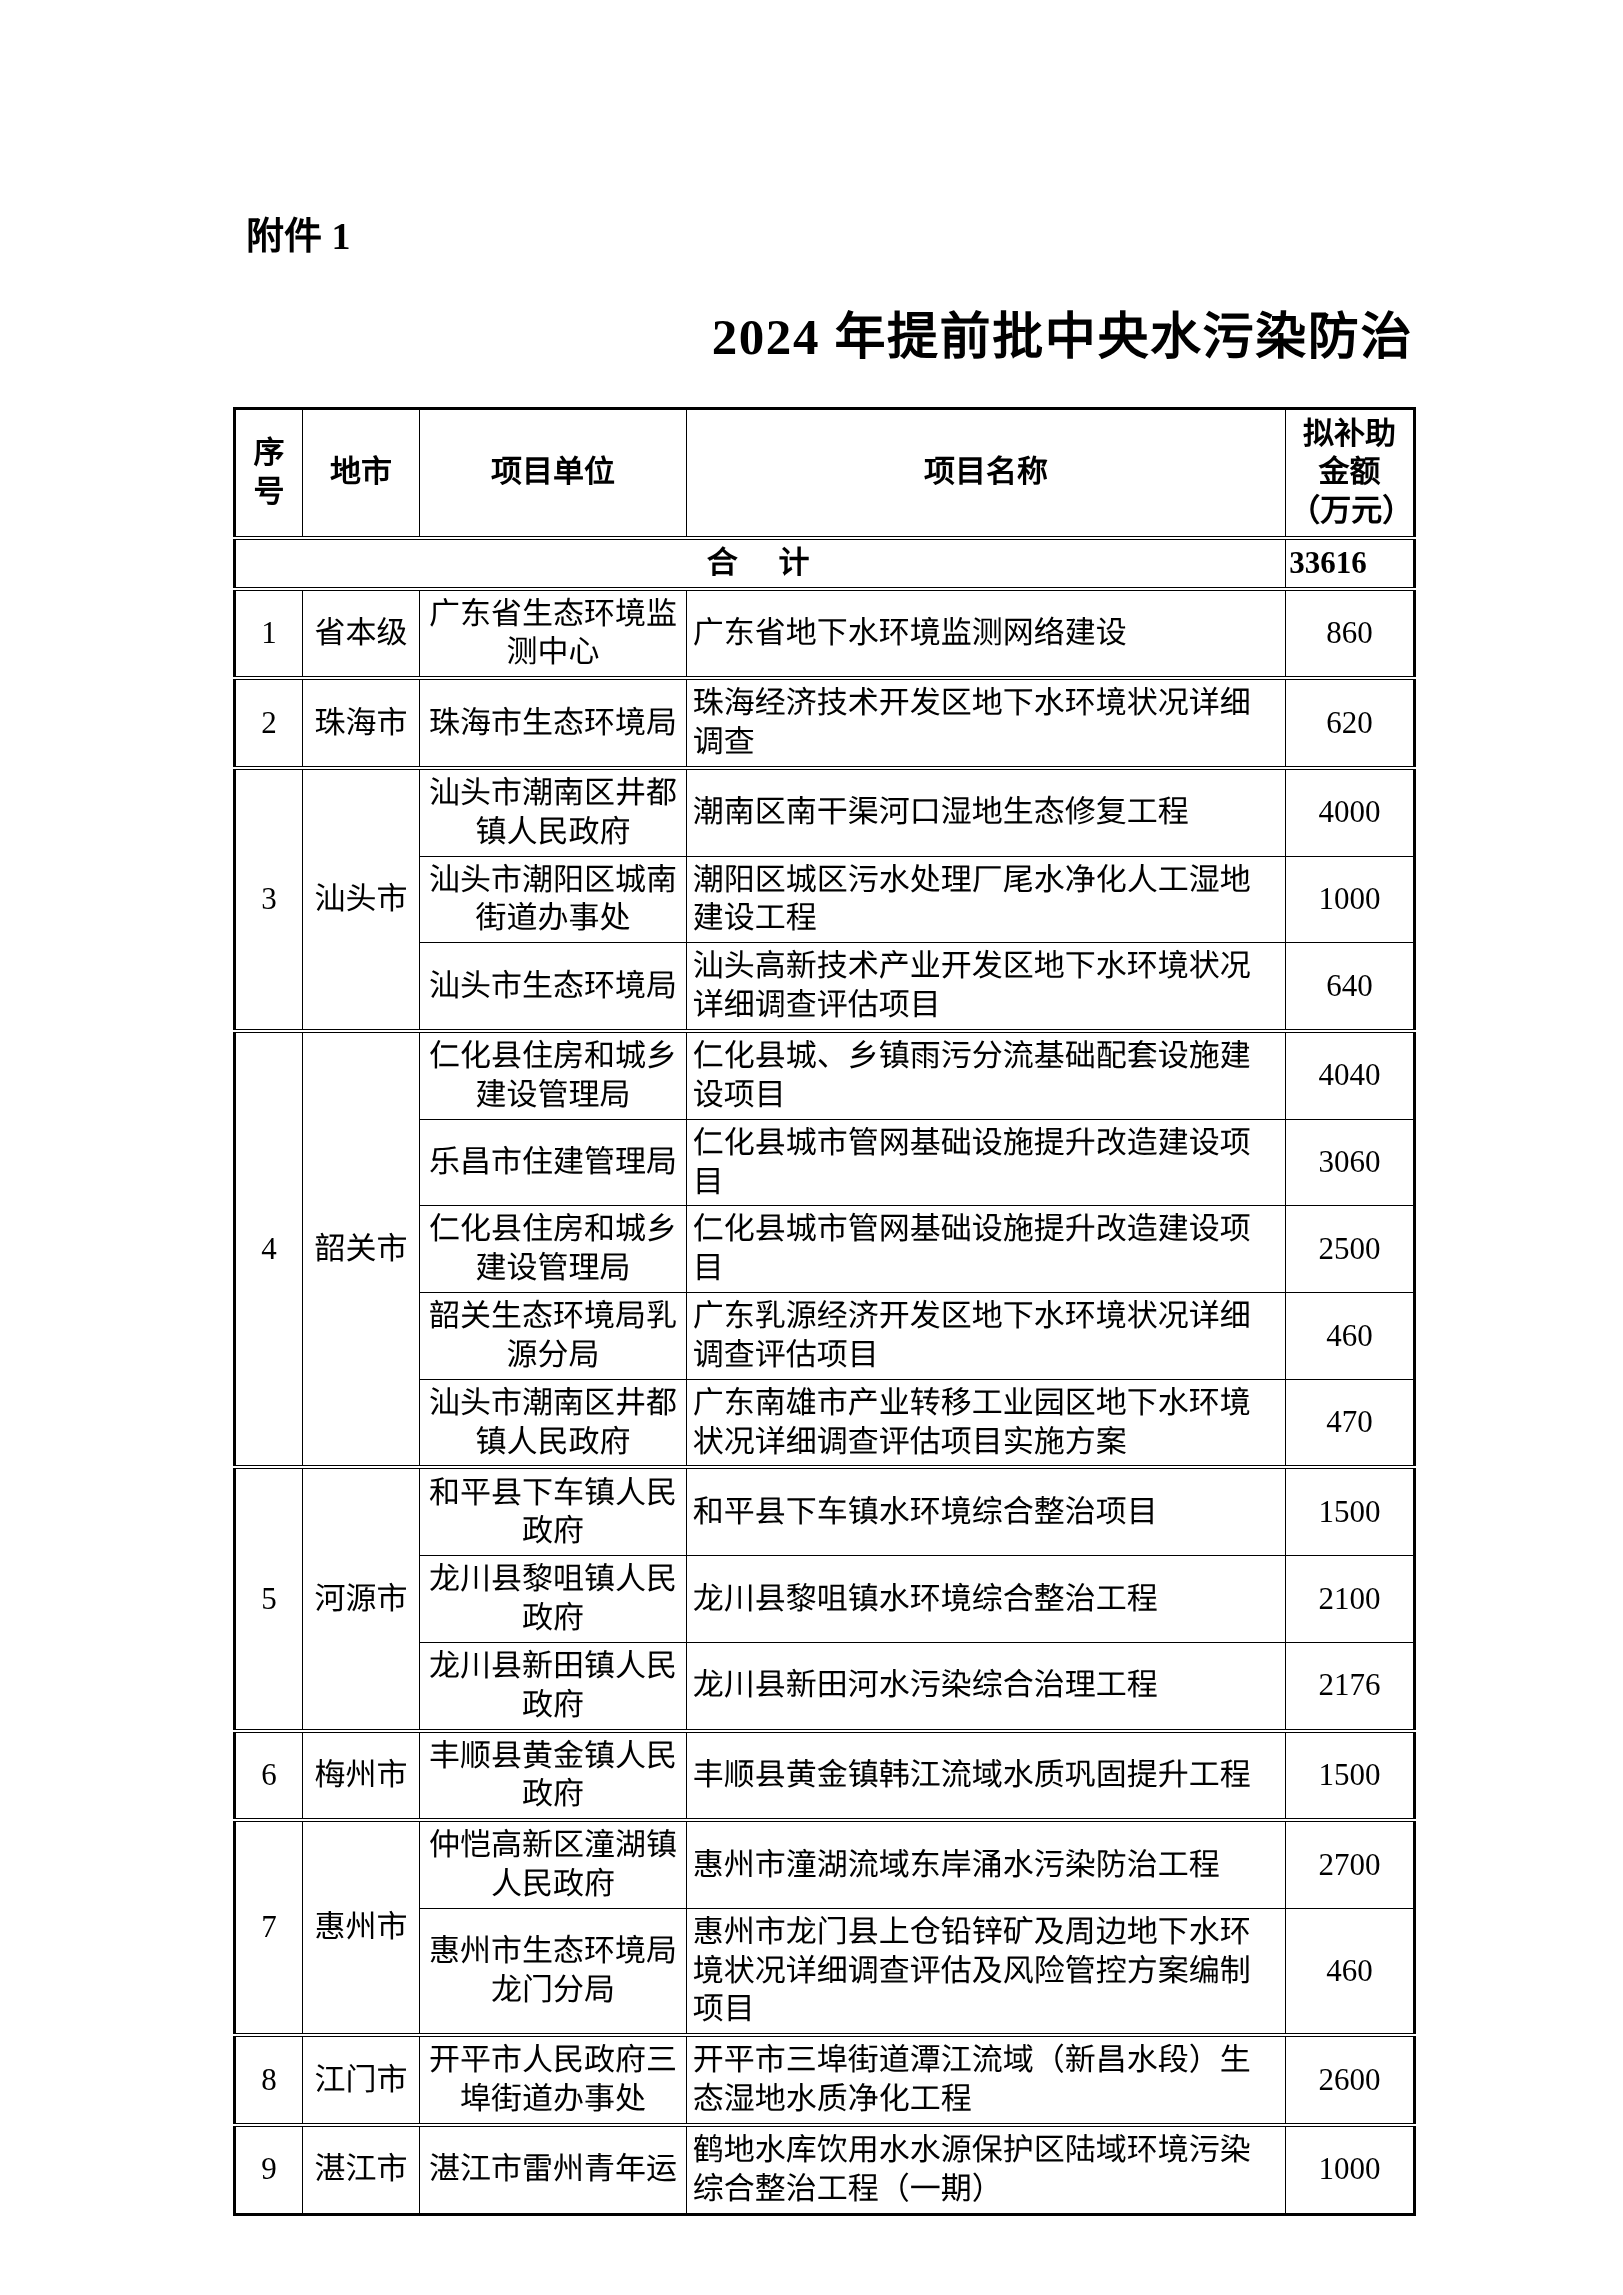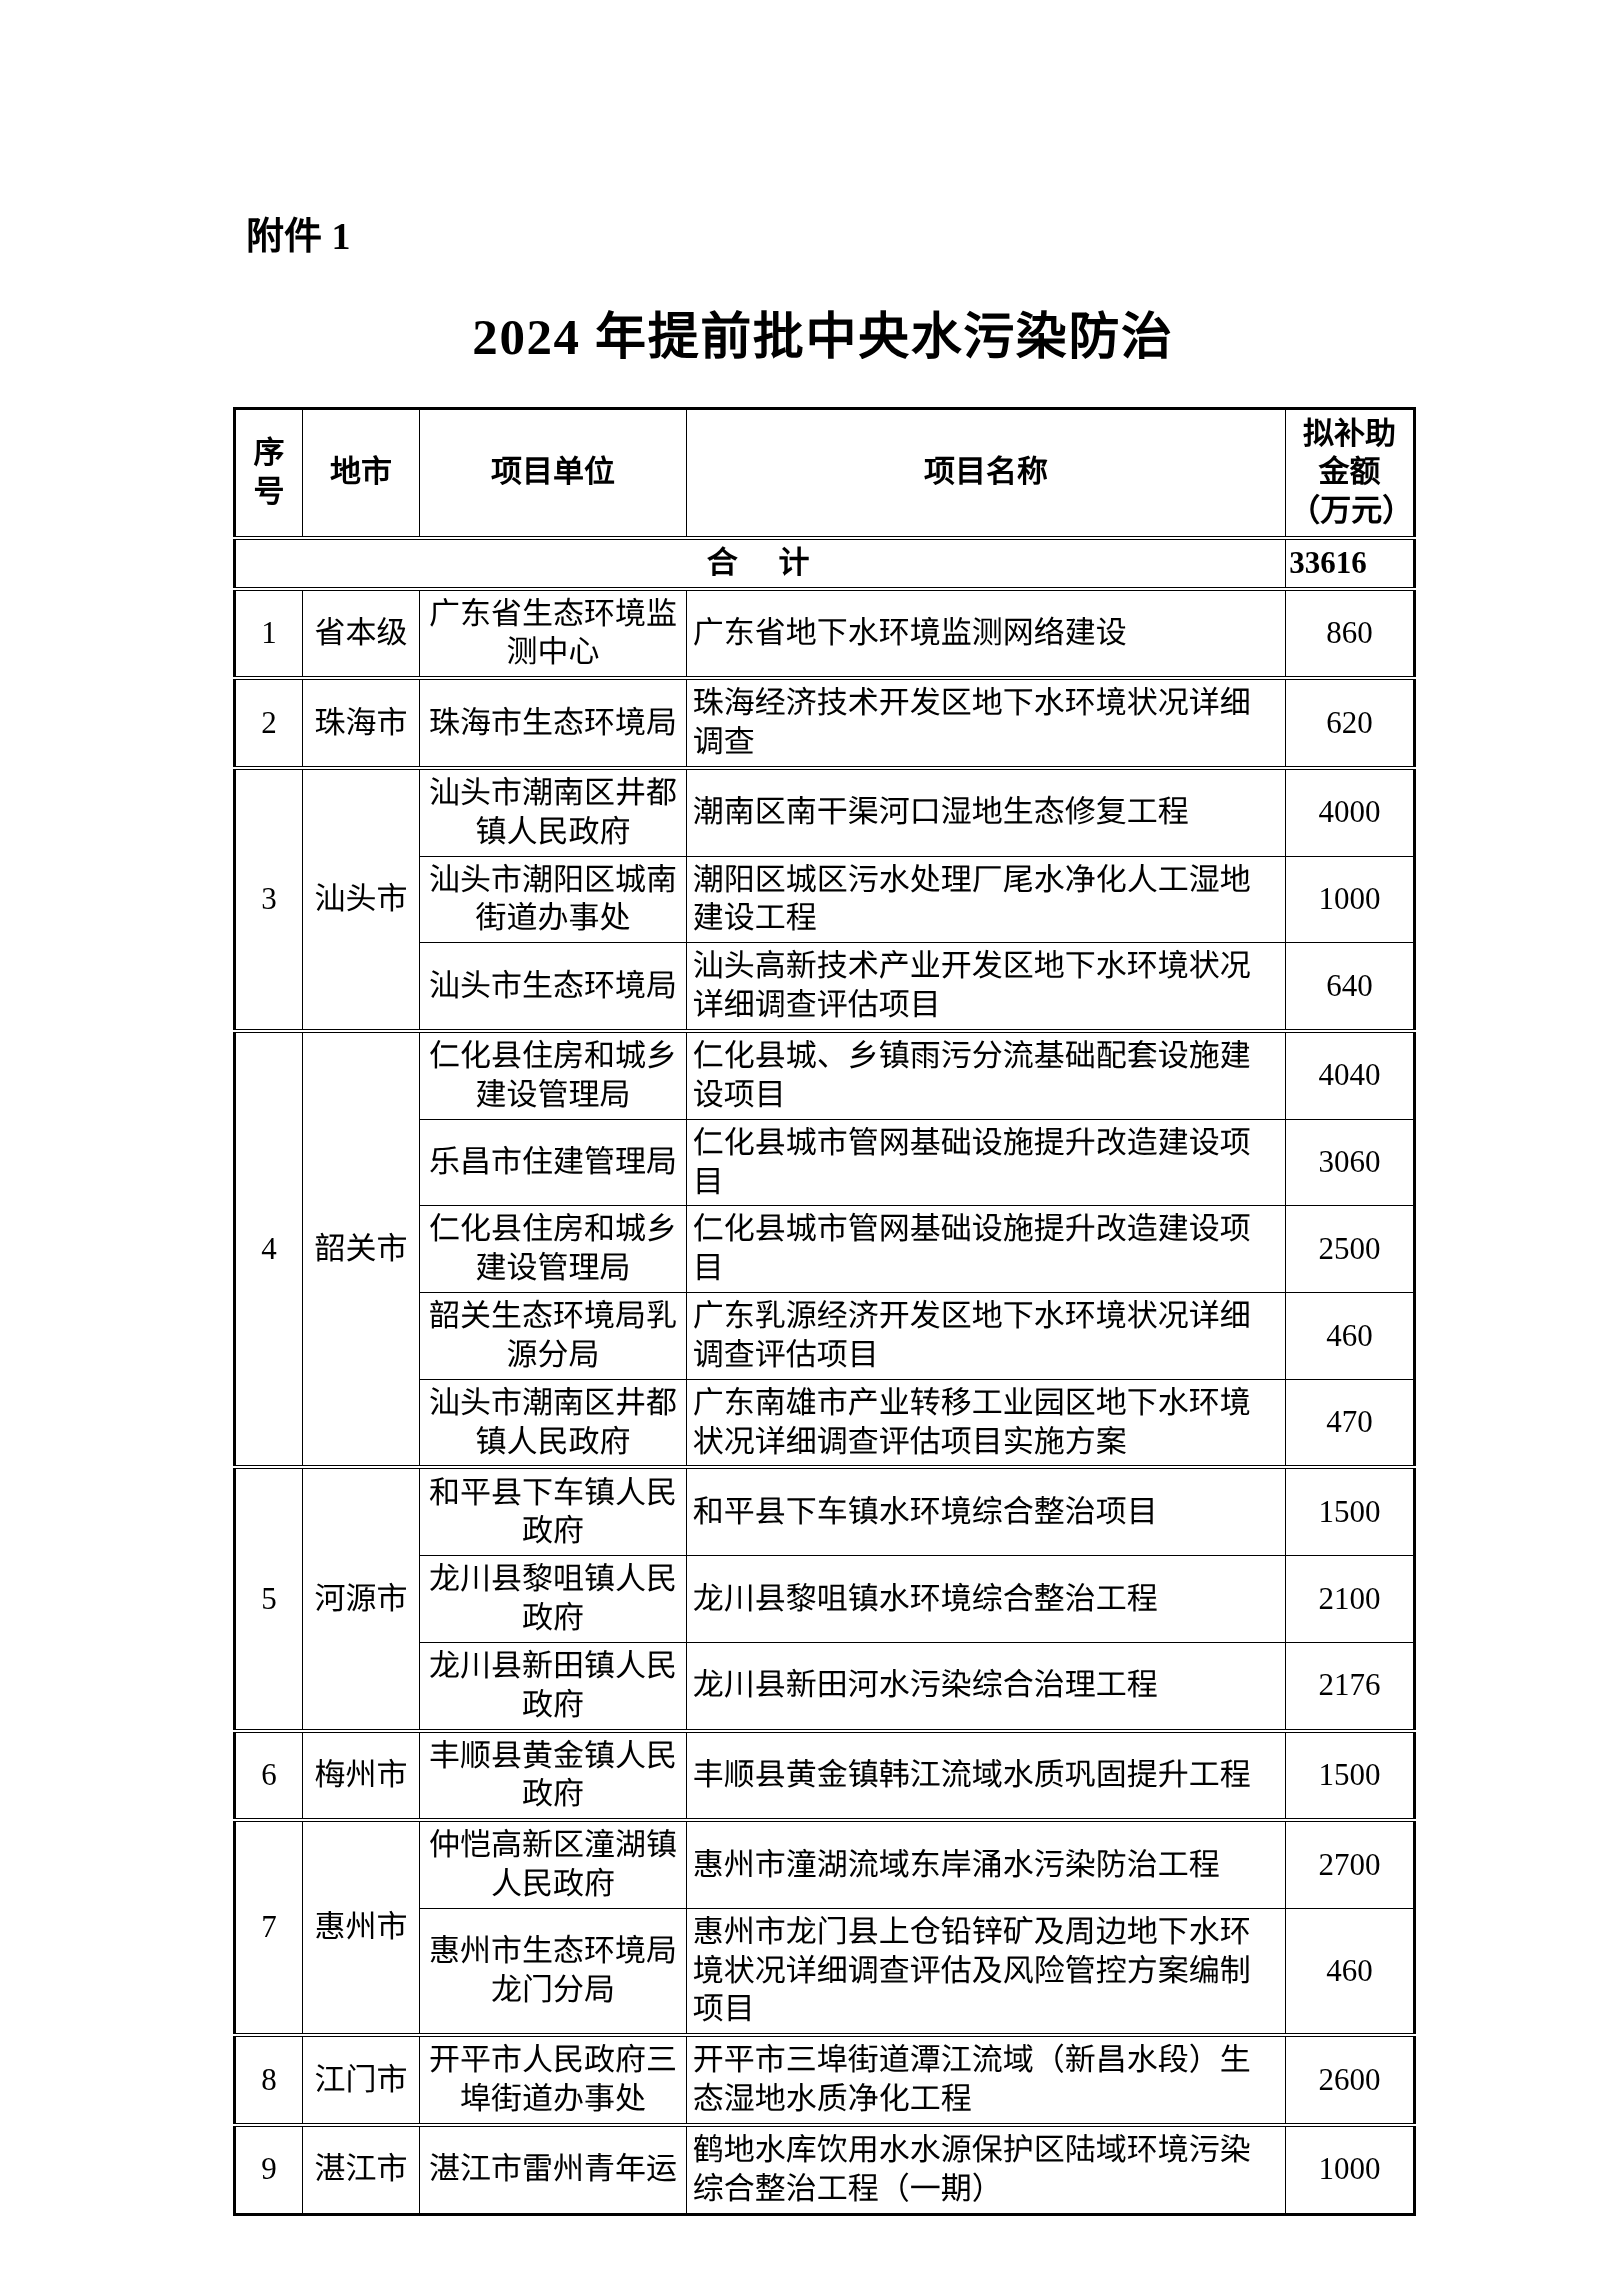--- a/index.html
+++ b/index.html
@@ -21,7 +21,7 @@
     margin-left: 13px;
   }
   .doc-title {
-    text-align: center;
+    text-align: right;
     font-weight: bold;
     font-size: 51px;
     line-height: 1.62;

